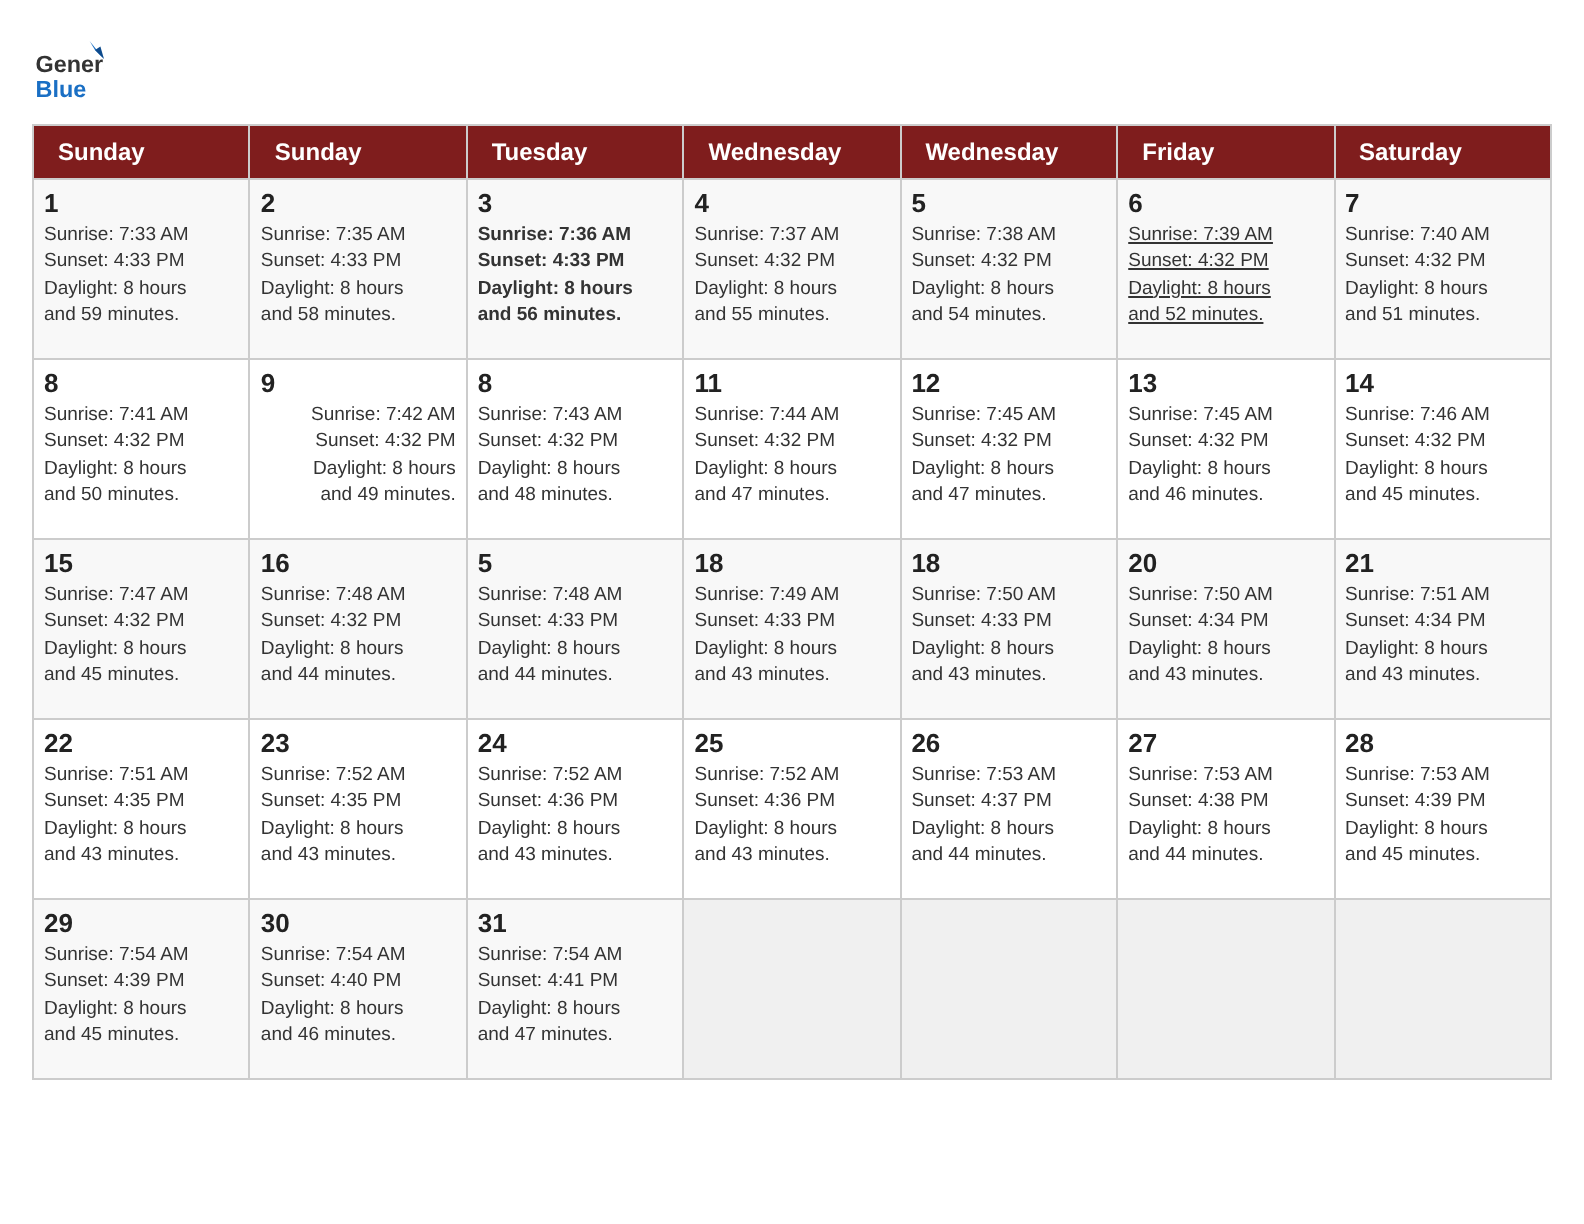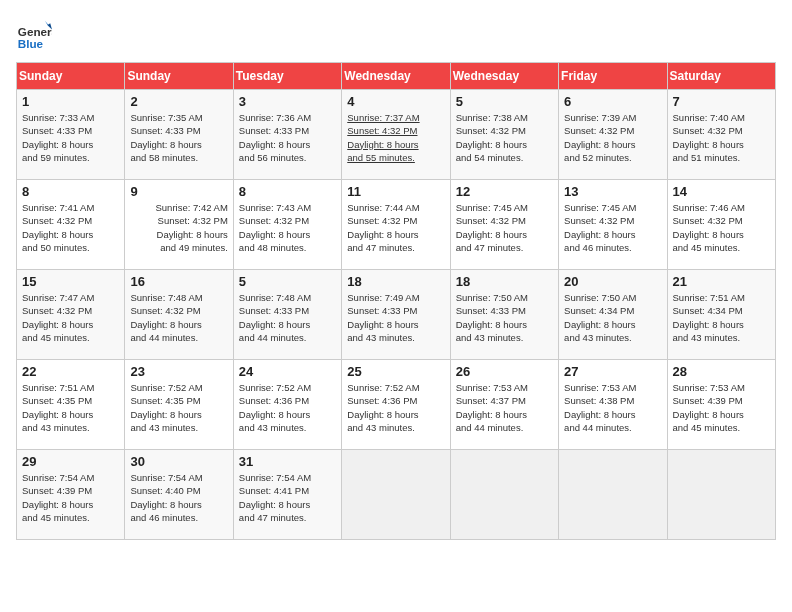--- a/index.html
+++ b/index.html
@@ -43,9 +43,9 @@
       font-size: 10.5px;
     }
     .calendar-table thead tr th {
-      background-color: #ef4444;
+      background-color: #7f1d1d;
       color: #fff;
-      padding: 6px 2px;
+      padding: 6px 12px;
       text-align: left;
       font-size: 12px;
       font-weight: bold;

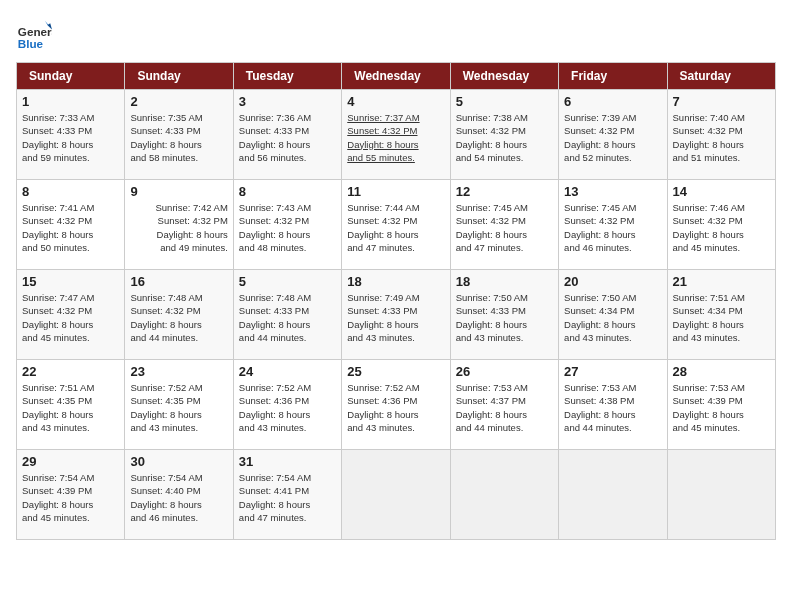--- a/index.html
+++ b/index.html
@@ -130,7 +130,7 @@
         </td>
         <td>
           <span class="day-num">3</span>
-          <div class="day-info" style="white-space: pre-wrap;">Sunrise: 7:36 AM
+          <div class="day-info" style="white-space: pre-wrap; font-weight: bold;">Sunrise: 7:36 AM
 Sunset: 4:33 PM
 Daylight: 8 hours
 and 56 minutes.</div>

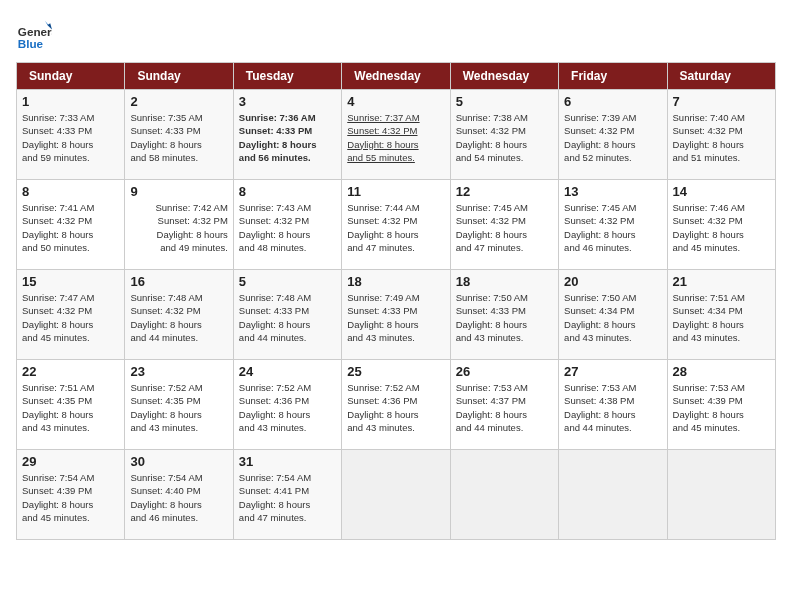--- a/index.html
+++ b/index.html
@@ -137,7 +137,7 @@
         </td>
         <td>
           <span class="day-num">4</span>
-          <div class="day-info" style="white-space: pre-wrap; text-decoration: underline;">Sunrise: 7:37 AM
+          <div class="day-info" style="white-space: pre-wrap;">Sunrise: 7:37 AM
 Sunset: 4:32 PM
 Daylight: 8 hours
 and 55 minutes.</div>

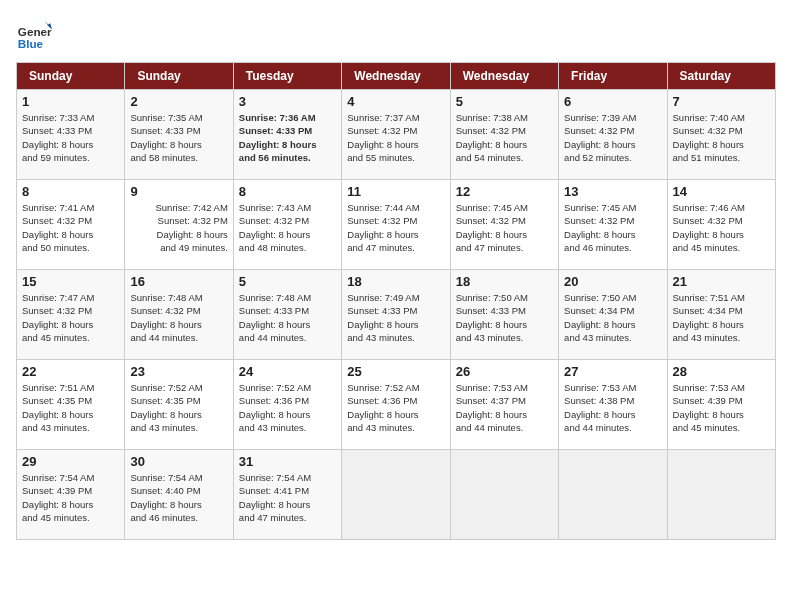--- a/index.html
+++ b/index.html
@@ -151,7 +151,7 @@
         </td>
         <td>
           <span class="day-num">6</span>
-          <div class="day-info" style="white-space: pre-wrap;">Sunrise: 7:39 AM
+          <div class="day-info" style="white-space: pre-wrap; text-decoration: underline;">Sunrise: 7:39 AM
 Sunset: 4:32 PM
 Daylight: 8 hours
 and 52 minutes.</div>

